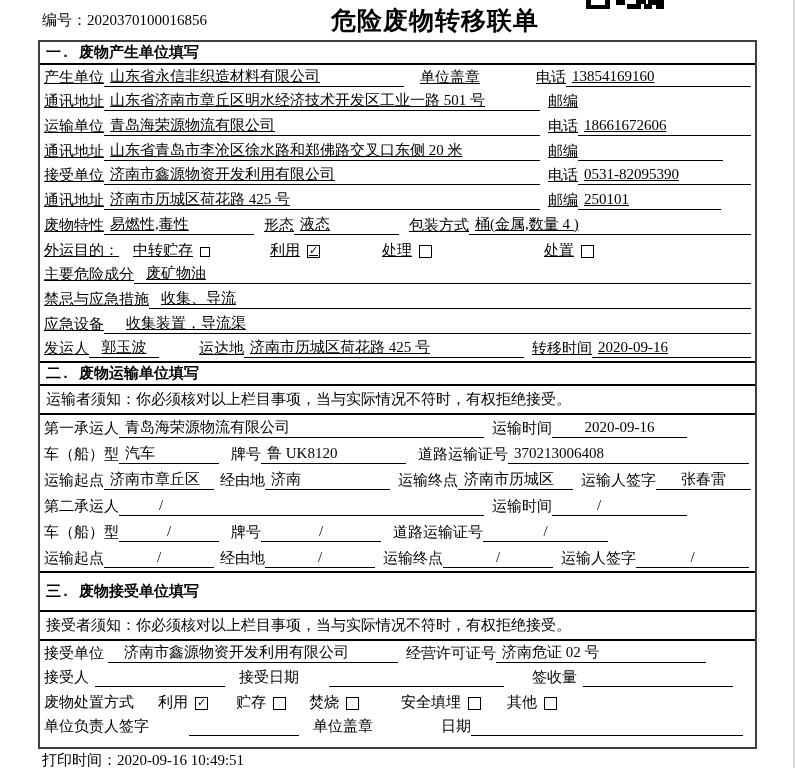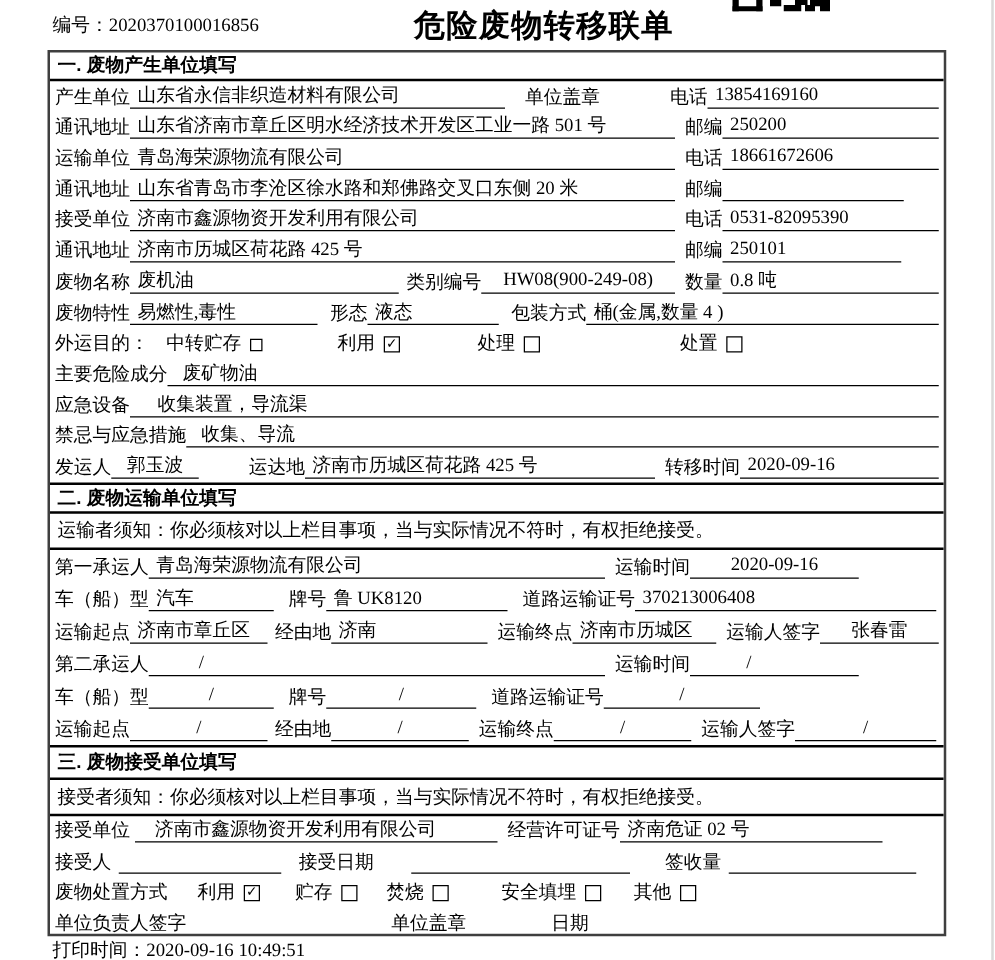--- a/index.html
+++ b/index.html
@@ -31,7 +31,7 @@
     border:2px solid #3f3f3f; display:flex; flex-direction:column; overflow:hidden; background:#fff;
   }
   .sec {
-    font-family:Liberation Sans, sans-serif; font-weight:bold; font-size:15px;
+    font-family:Liberation Mono, monospace; font-weight:bold; font-size:15px;
     display:flex; align-items:center; padding:0 6px; flex-shrink:0;
   }
   .sec1 { height:23px; border-bottom:2px solid #000; }

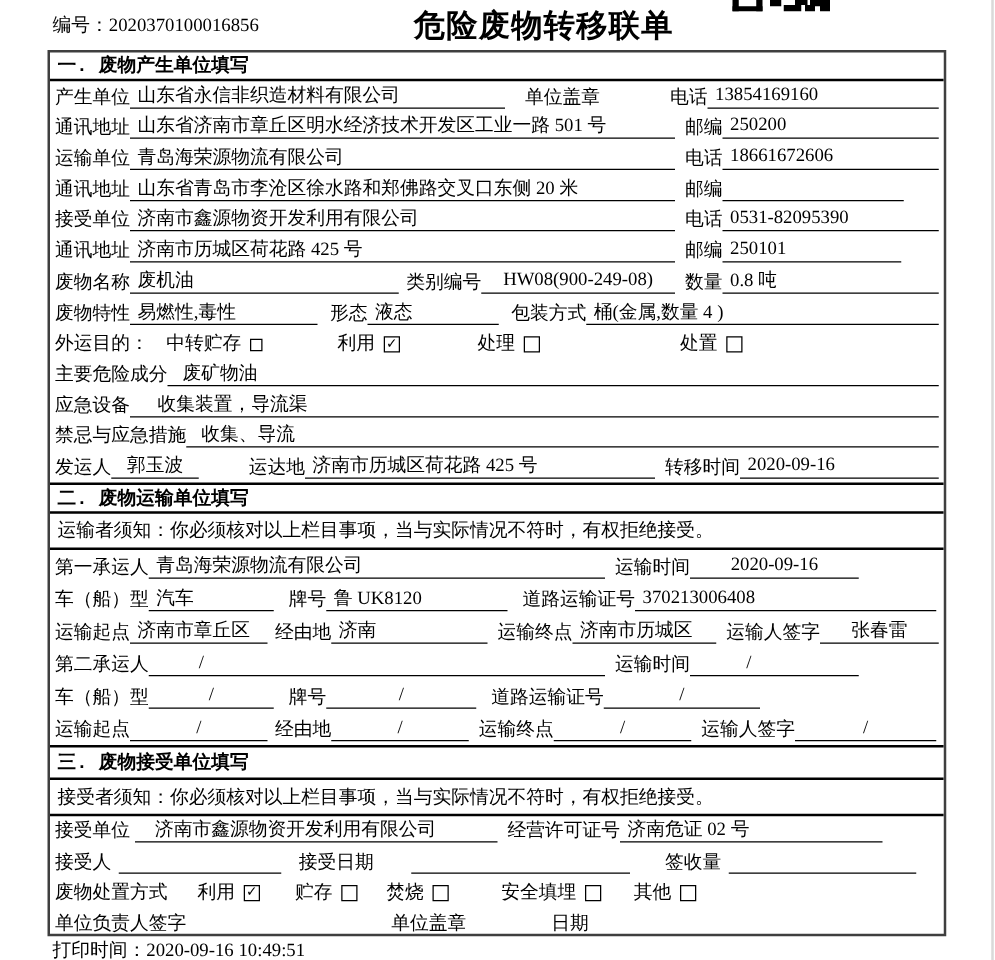--- a/index.html
+++ b/index.html
@@ -42,7 +42,7 @@
     padding:0 6px; font-size:15px; flex-shrink:0; white-space:nowrap;
   }
   .row { display:flex; align-items:flex-end; padding:0 4px 3px 4px; font-size:15px; flex-shrink:0; }
-  .r1h { height:24.7px; } .r2h { height:26px; } .r3h { height:24.5px; }
+  .r1h { height:24.7px;text-decoration:underline; } .r2h { height:26px; } .r3h { height:24.5px; }
   .lbl { white-space:nowrap; flex-shrink:0; }
   .fld {
     border-bottom:1px solid #000; white-space:nowrap; padding:0 6px;

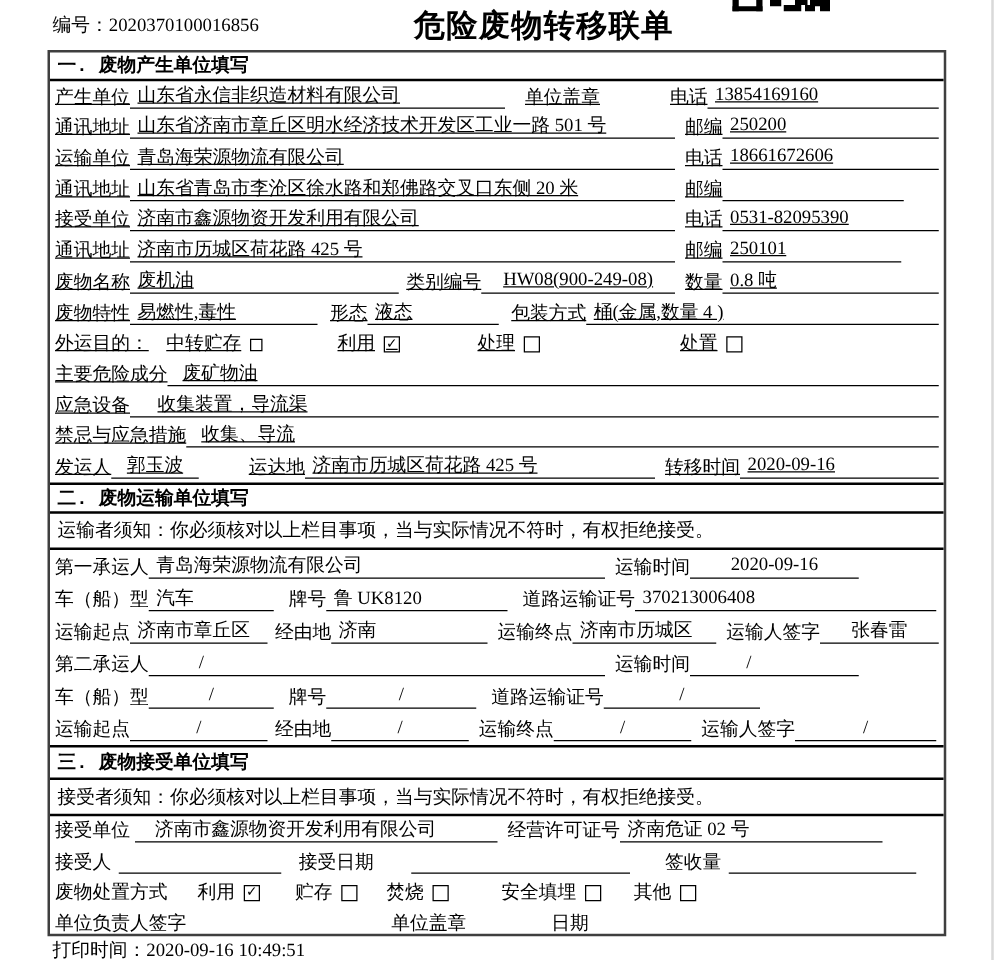--- a/index.html
+++ b/index.html
@@ -95,7 +95,6 @@
       <span class="lbl">通讯地址</span>
       <span class="fld" style="width:436px">山东省济南市章丘区明水经济技术开发区工业一路 501 号</span>
       <span class="lbl" style="margin-left:8px">邮编</span>
-      <span class="fld grow">250200</span>
     </div>
 
     <div class="row r1h">

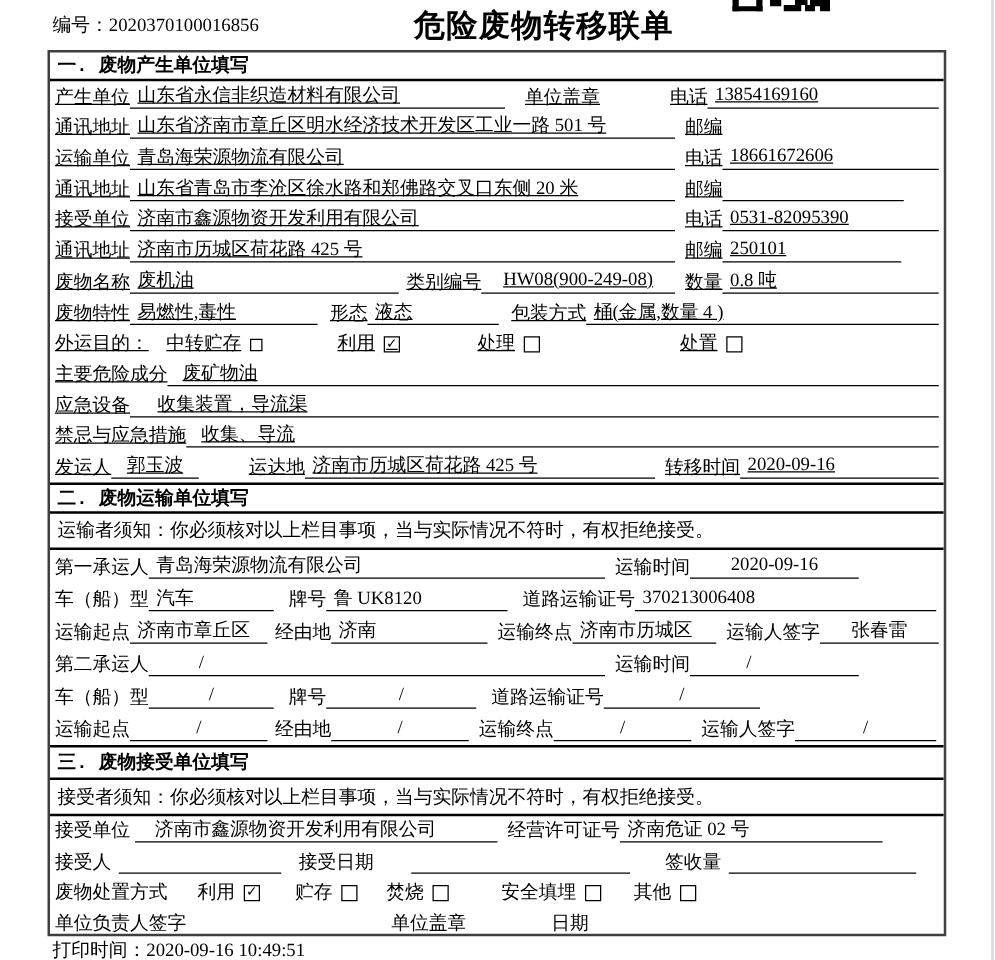--- a/index.html
+++ b/index.html
@@ -125,14 +125,6 @@
       <span class="fld grow" style="margin-right:30px">250101</span>
     </div>
 
-    <div class="row r1h">
-      <span class="lbl">废物名称</span>
-      <span class="fld" style="width:215px">废机油</span>
-      <span class="lbl" style="margin-left:6px">类别编号</span>
-      <span class="fld ctr" style="width:155px">HW08(900-249-08)</span>
-      <span class="lbl" style="margin-left:8px">数量</span>
-      <span class="fld grow">0.8 吨</span>
-    </div>
 
     <div class="row r1h">
       <span class="lbl">废物特性</span>

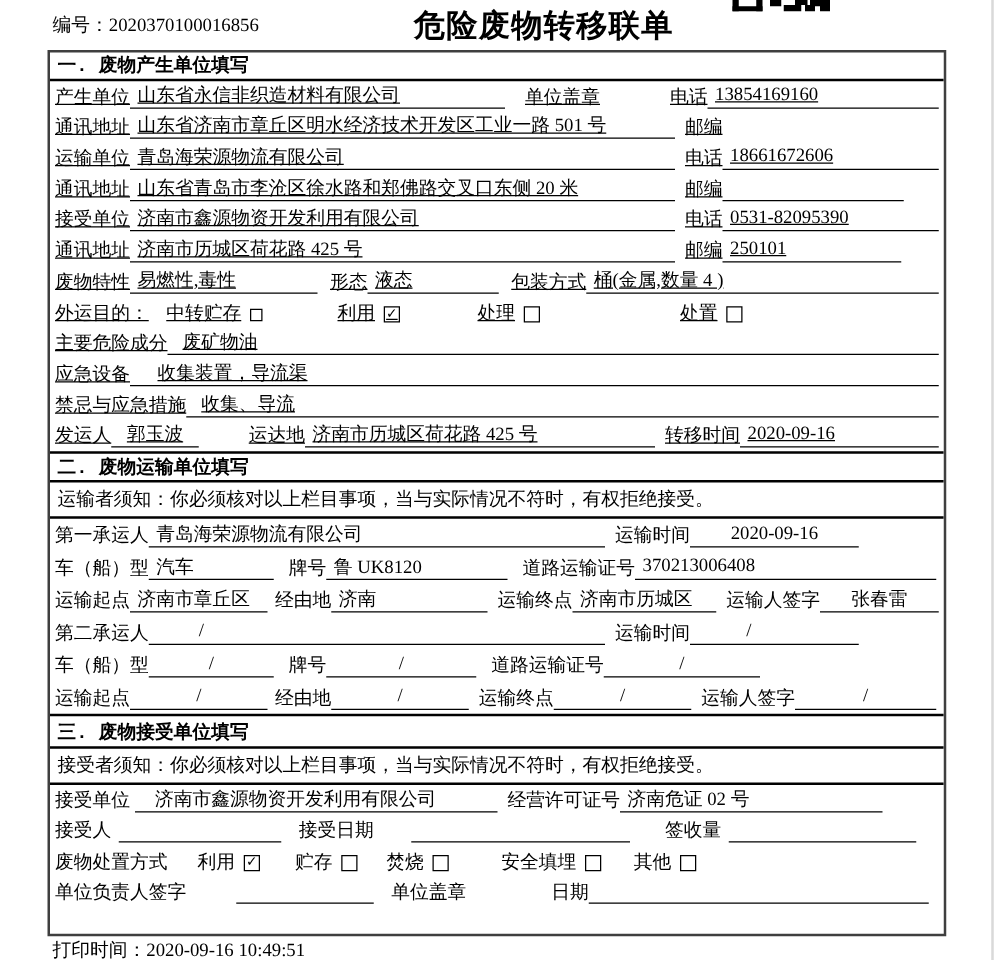--- a/index.html
+++ b/index.html
@@ -153,13 +153,13 @@
     </div>
 
     <div class="row r1h">
+      <span class="lbl">禁忌与应急措施</span>
+      <span class="fld grow" style="padding-left:12px">收集、导流</span>
+    </div>
+
+    <div class="row r1h">
       <span class="lbl">应急设备</span>
       <span class="fld grow" style="padding-left:22px">收集装置，导流渠</span>
-    </div>
-
-    <div class="row r1h">
-      <span class="lbl">禁忌与应急措施</span>
-      <span class="fld grow" style="padding-left:12px">收集、导流</span>
     </div>
 
     <div class="row r1h">

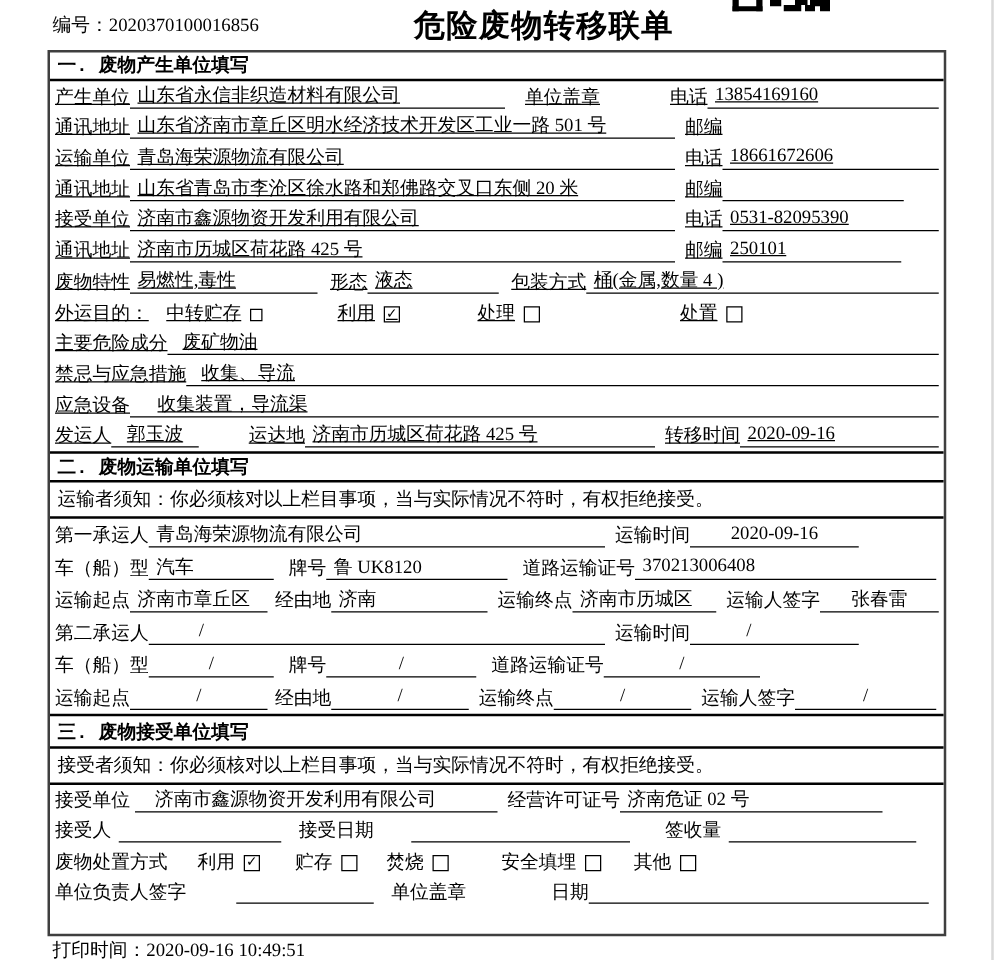--- a/index.html
+++ b/index.html
@@ -36,7 +36,7 @@
   }
   .sec1 { height:23px; border-bottom:2px solid #000; }
   .sec2 { height:25px; border-top:2px solid #000; border-bottom:2px solid #000; }
-  .sec3 { height:28px; border-top:2px solid #000; border-bottom:2px solid #000; }
+  .sec3 { height:41px; border-top:2px solid #000; border-bottom:2px solid #000; }
   .notice {
     height:29px; border-bottom:2px solid #000; display:flex; align-items:center;
     padding:0 6px; font-size:15px; flex-shrink:0; white-space:nowrap;

